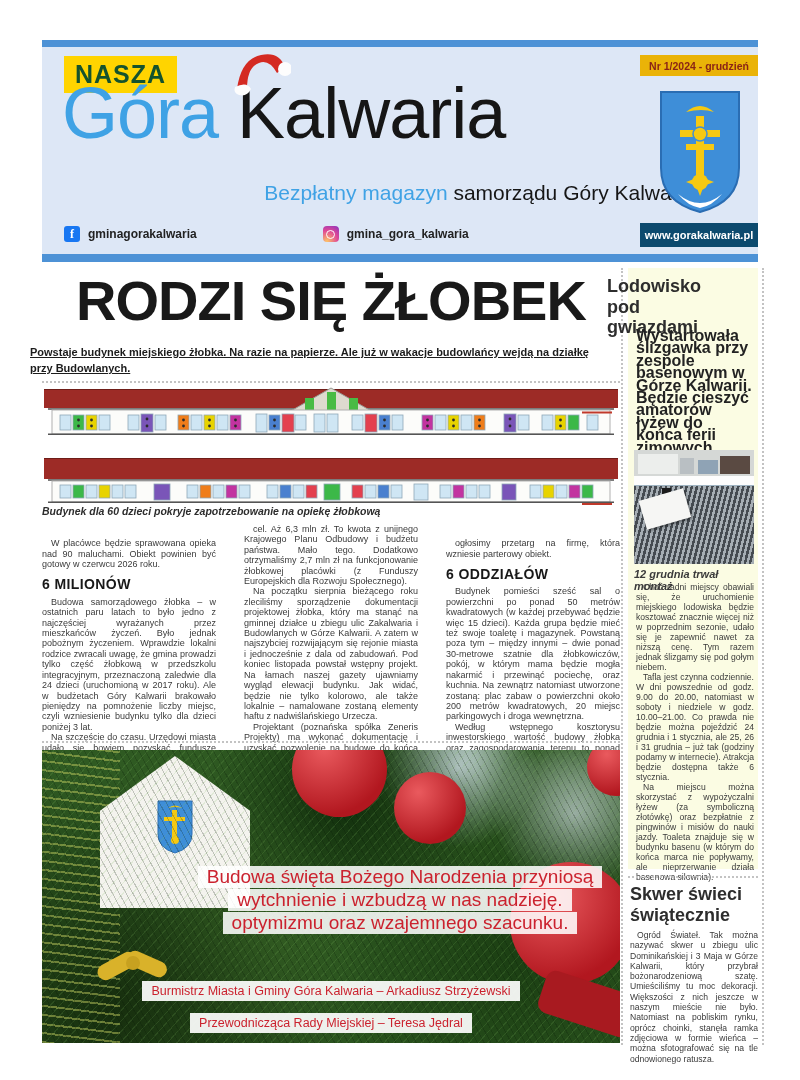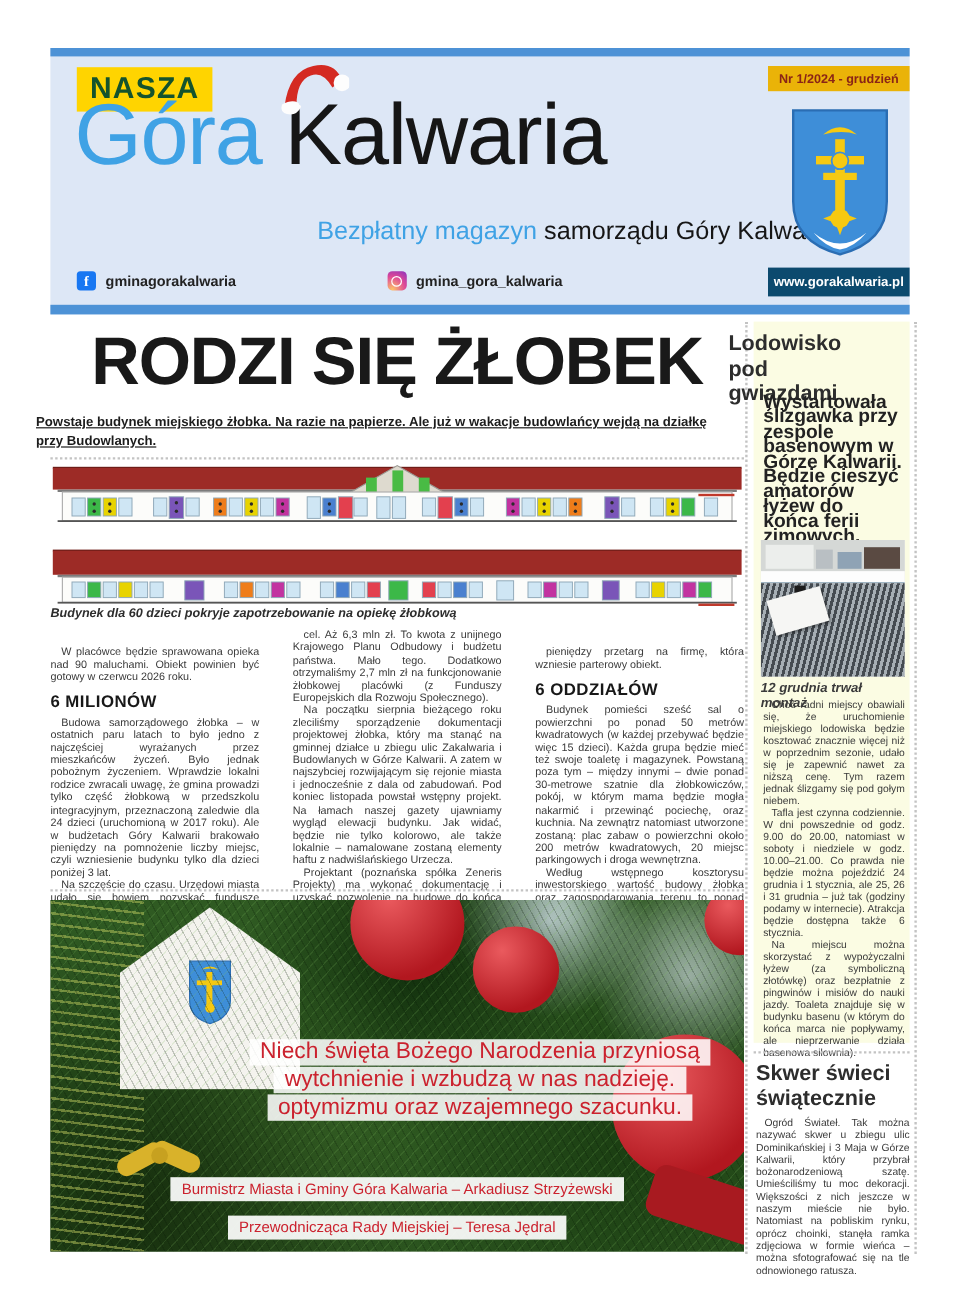--- a/index.html
+++ b/index.html
@@ -294,7 +294,7 @@
       <p>Projektant (poznańska spółka Zeneris Projekty) ma wykonać dokumentację i uzyskać pozwolenie na budowę do końca marca 2025 roku. Następnie</p>
     </div>
     <div class="col">
-      <p>pieniędzy przetarg na firmę, która wzniesie parterowy obiekt.</p>
+      <p>ogłosimy przetarg na firmę, która wzniesie parterowy obiekt.</p>
       <h2>6 ODDZIAŁÓW</h2>
       <p>Budynek pomieści sześć sal o powierzchni po ponad 50 metrów kwadratowych (w każdej przebywać będzie więc 15 dzieci). Każda grupa będzie mieć też swoje toaletę i magazynek. Powstaną poza tym – między innymi – dwie ponad 30-metrowe szatnie dla żłobkowiczów, pokój, w którym mama będzie mogła nakarmić i przewinąć pociechę, oraz kuchnia. Na zewnątrz natomiast utworzone zostaną: plac zabaw o powierzchni około 200 metrów kwadratowych, 20 miejsc parkingowych i droga wewnętrzna.</p>
       <p>Według wstępnego kosztorysu inwestorskiego wartość budowy żłobka oraz zagospodarowania terenu to ponad 8,6 mln zł.</p>

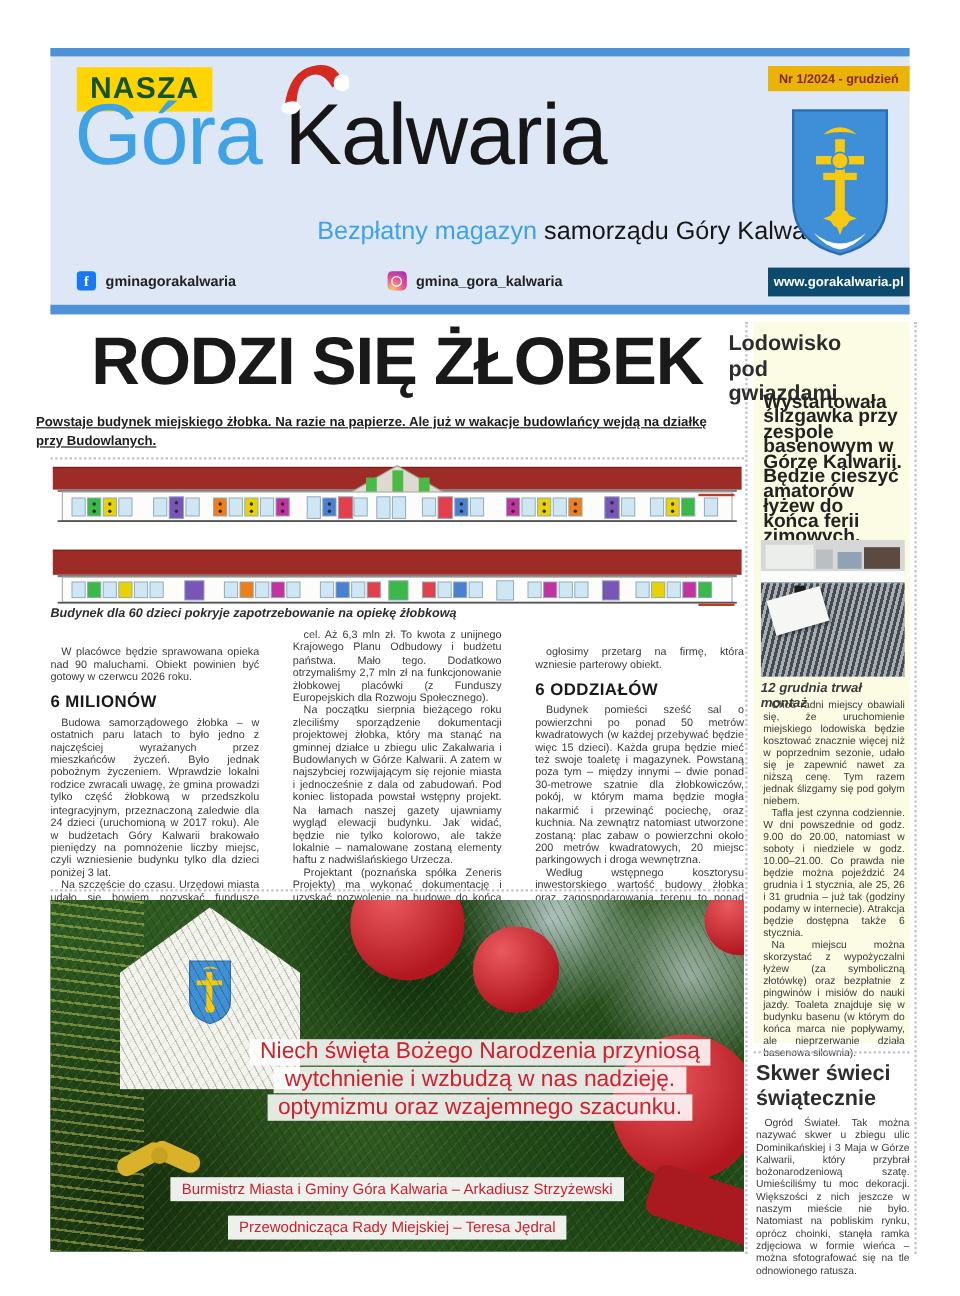--- a/index.html
+++ b/index.html
@@ -327,7 +327,7 @@
     <div class="ribbon"></div>
 
     <div class="greet-wrap">
-      <span class="greet-line">Niech święta Bożego Narodzenia przyniosą</span>
+      <span class="greet-line">Budowa święta Bożego Narodzenia przyniosą</span>
       <span class="greet-line">wytchnienie i wzbudzą w nas nadzieję.</span>
       <span class="greet-line">optymizmu oraz wzajemnego szacunku.</span>
     </div>

